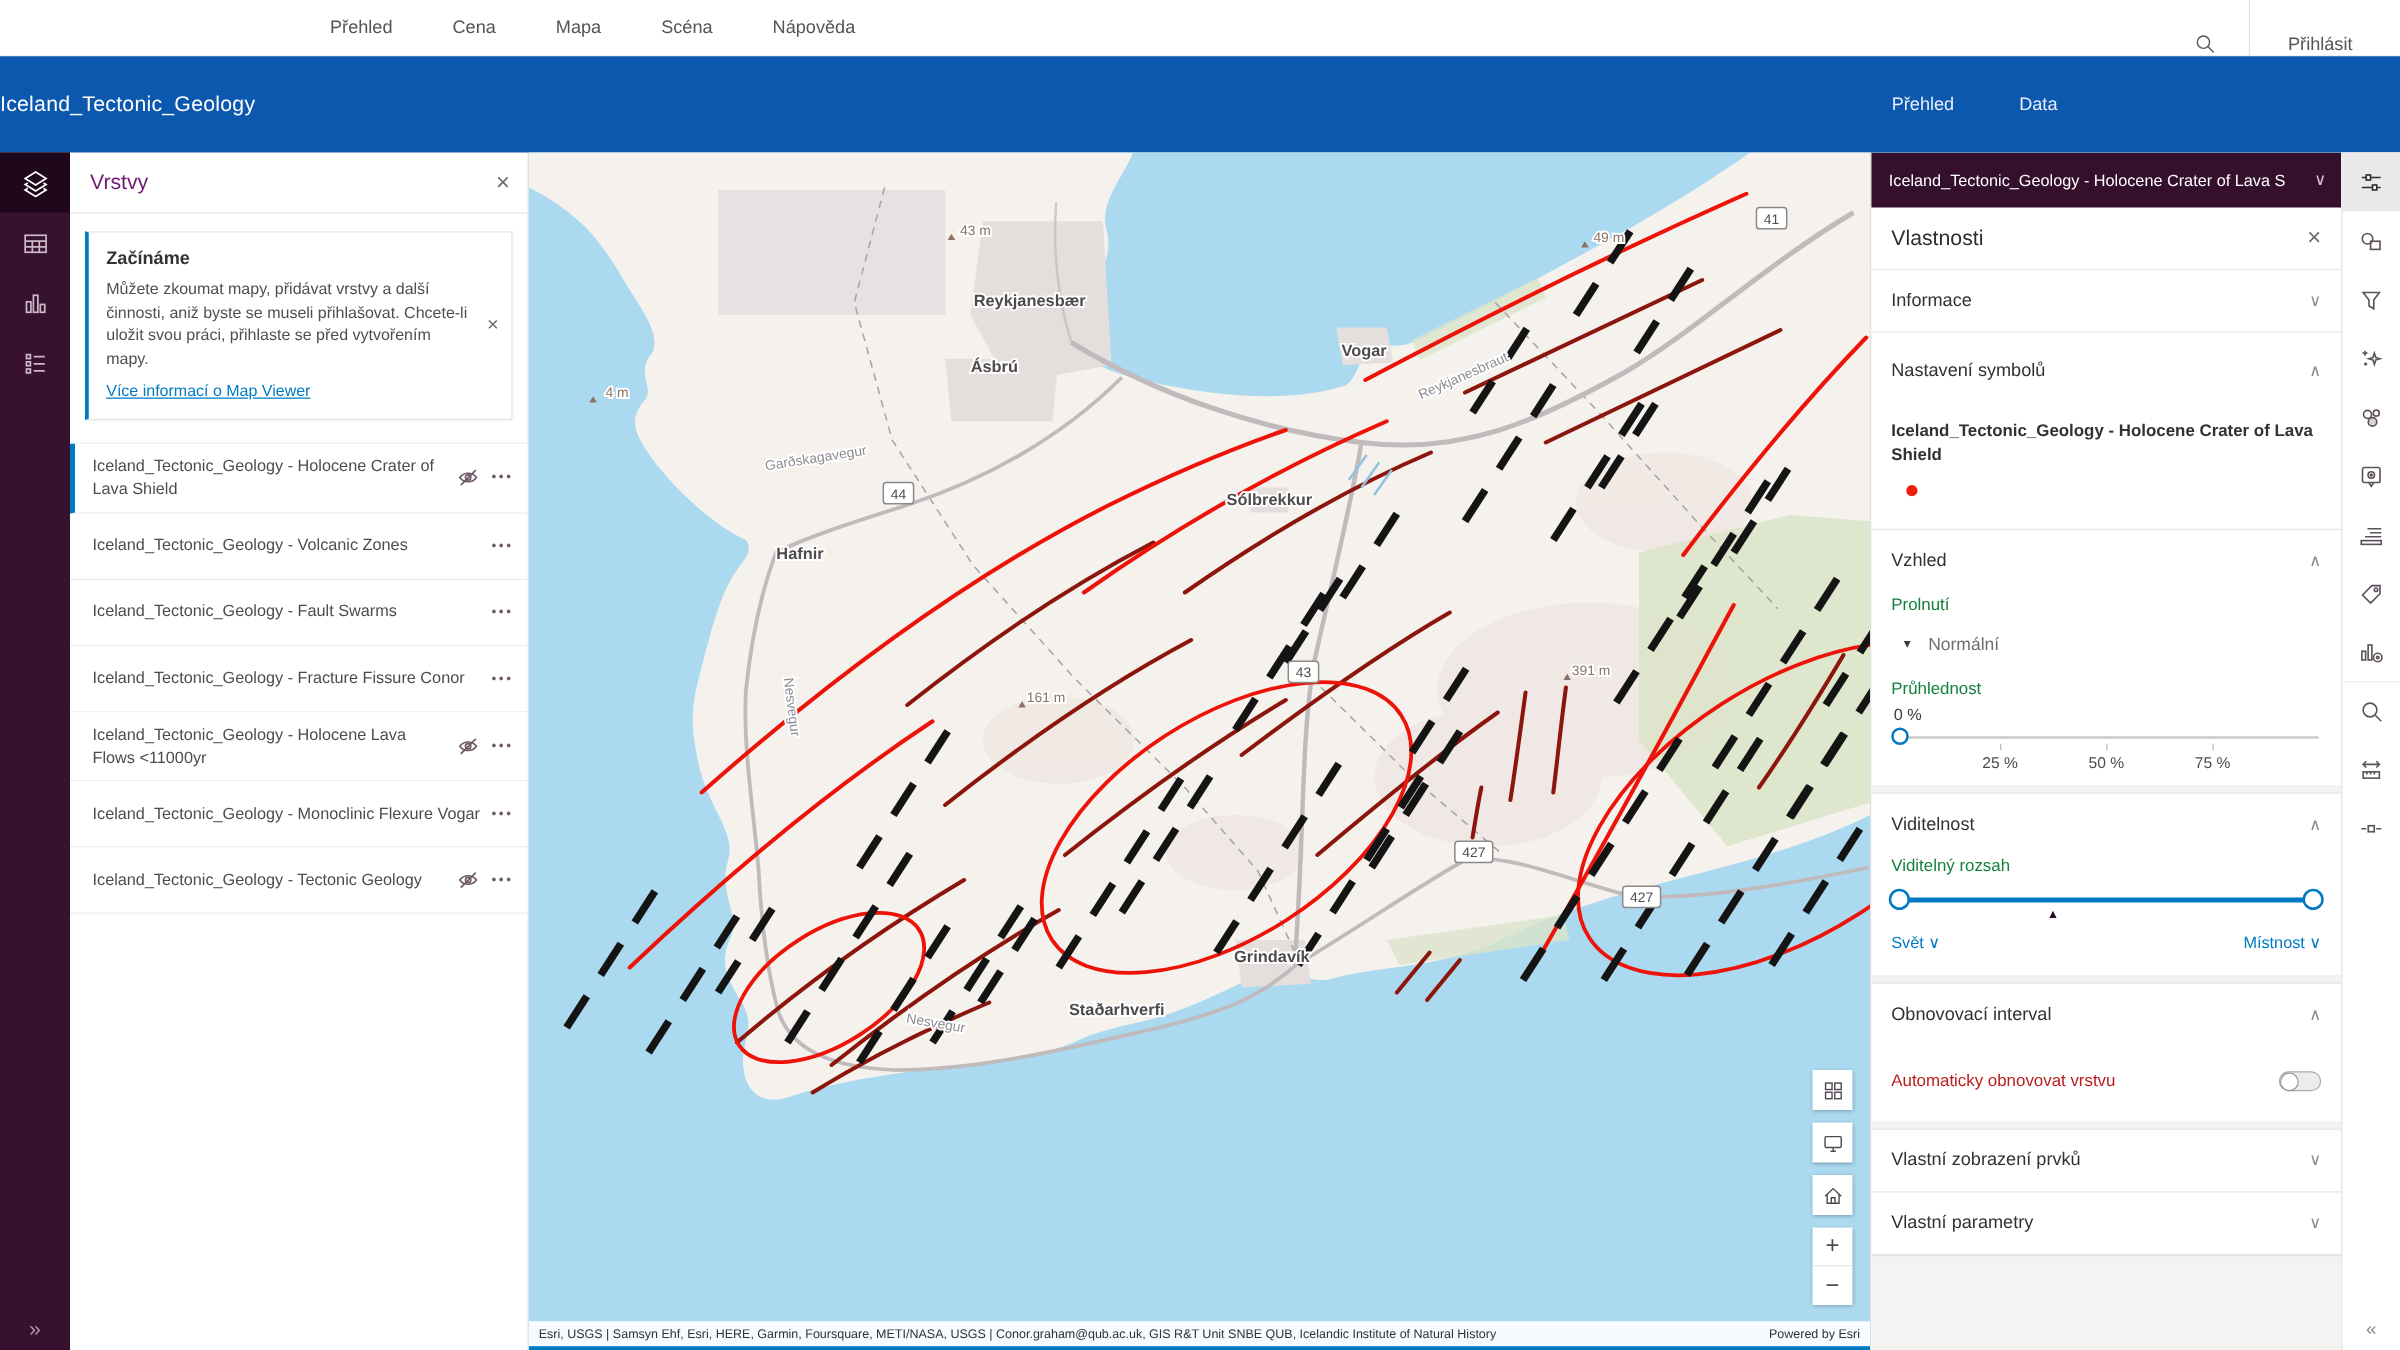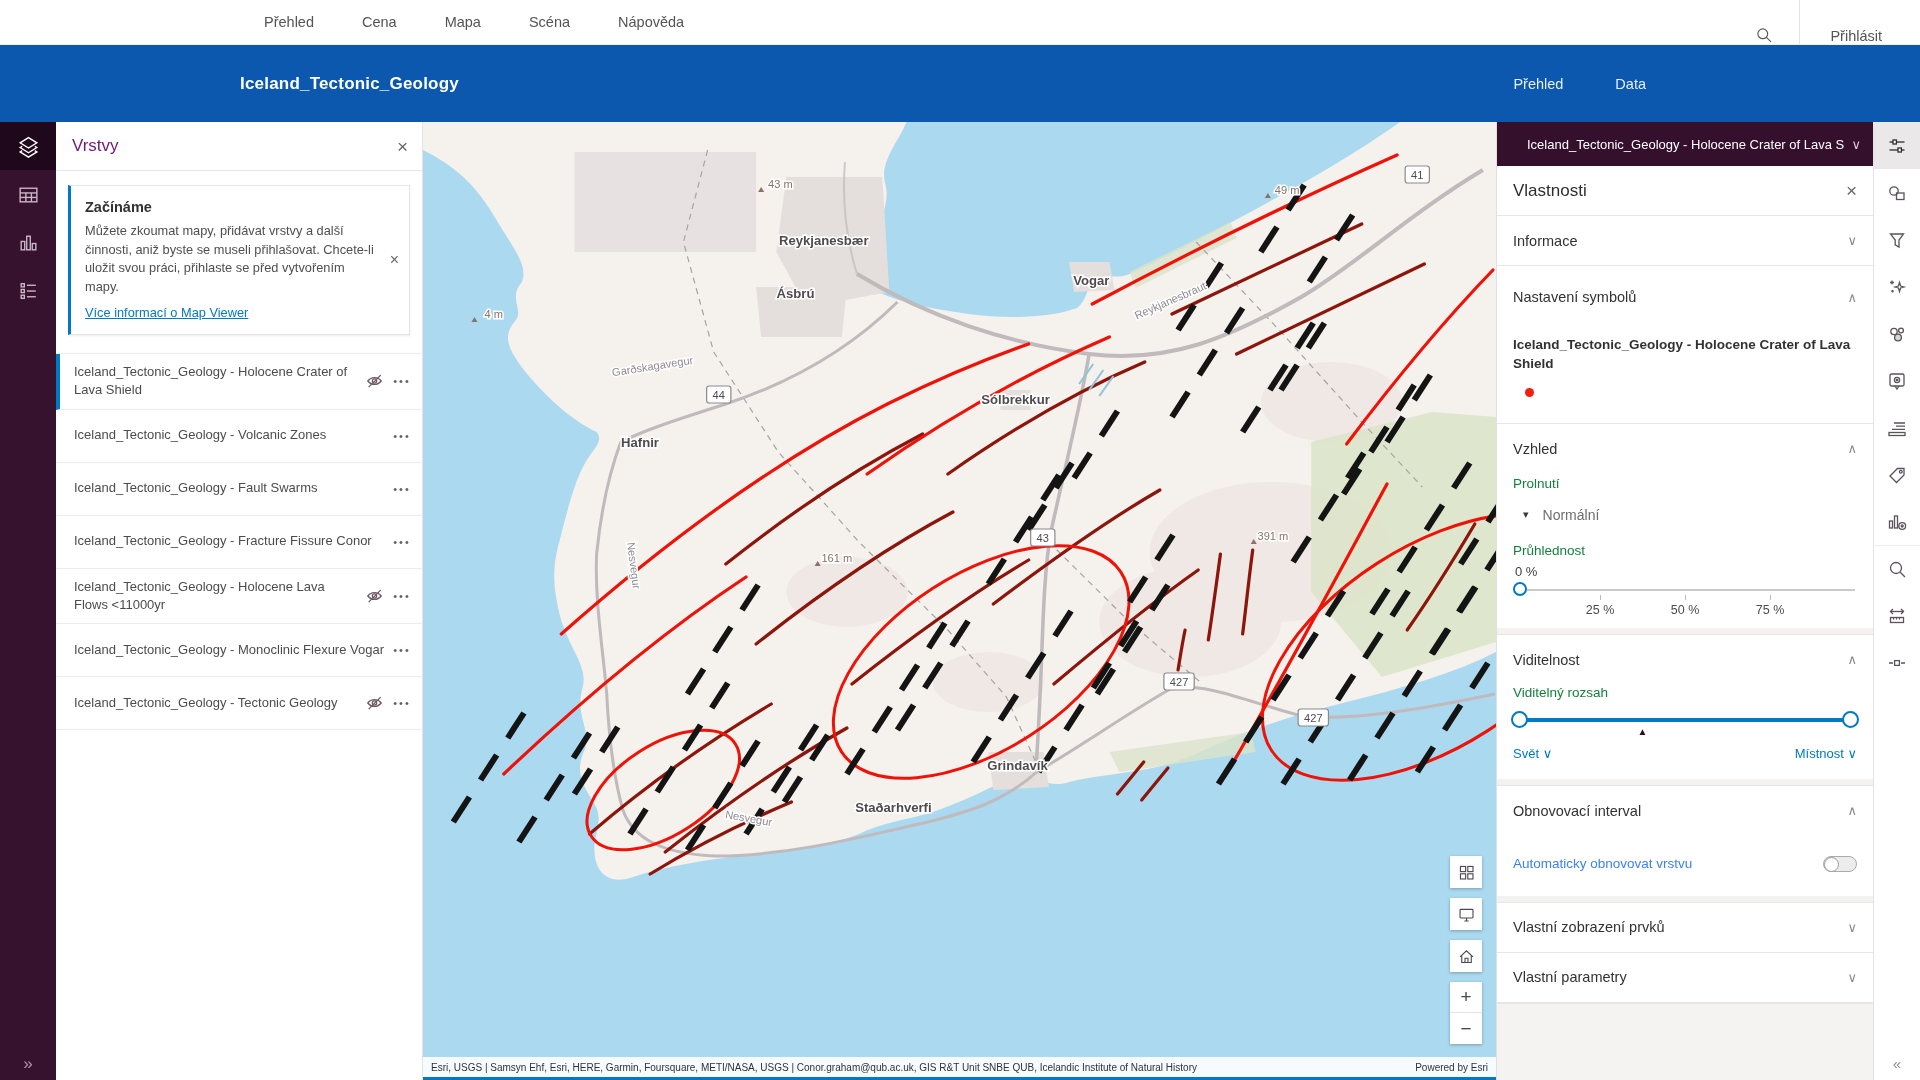--- a/index.html
+++ b/index.html
@@ -17,7 +17,7 @@
 
   
   .appbar { height:77px; background:#0b58ae; display:flex; align-items:center; color:#fff; position:relative;}
-  .appbar-title { margin-left:240px; font-size:17px; letter-spacing:.2px; font-weight:700;}
+  .appbar-title { font-size:17px; letter-spacing:.2px; font-weight:400;}
   .appbar-tabs { position:absolute; right:248px; top:0; height:100%; display:flex; align-items:stretch;}
   .appbar-tab { display:flex; align-items:center; padding:0 26px; font-size:14.5px; color:#e8eefb; cursor:pointer;}
   .appbar-tab.active { background:#0a3d82; padding:0 32px; }

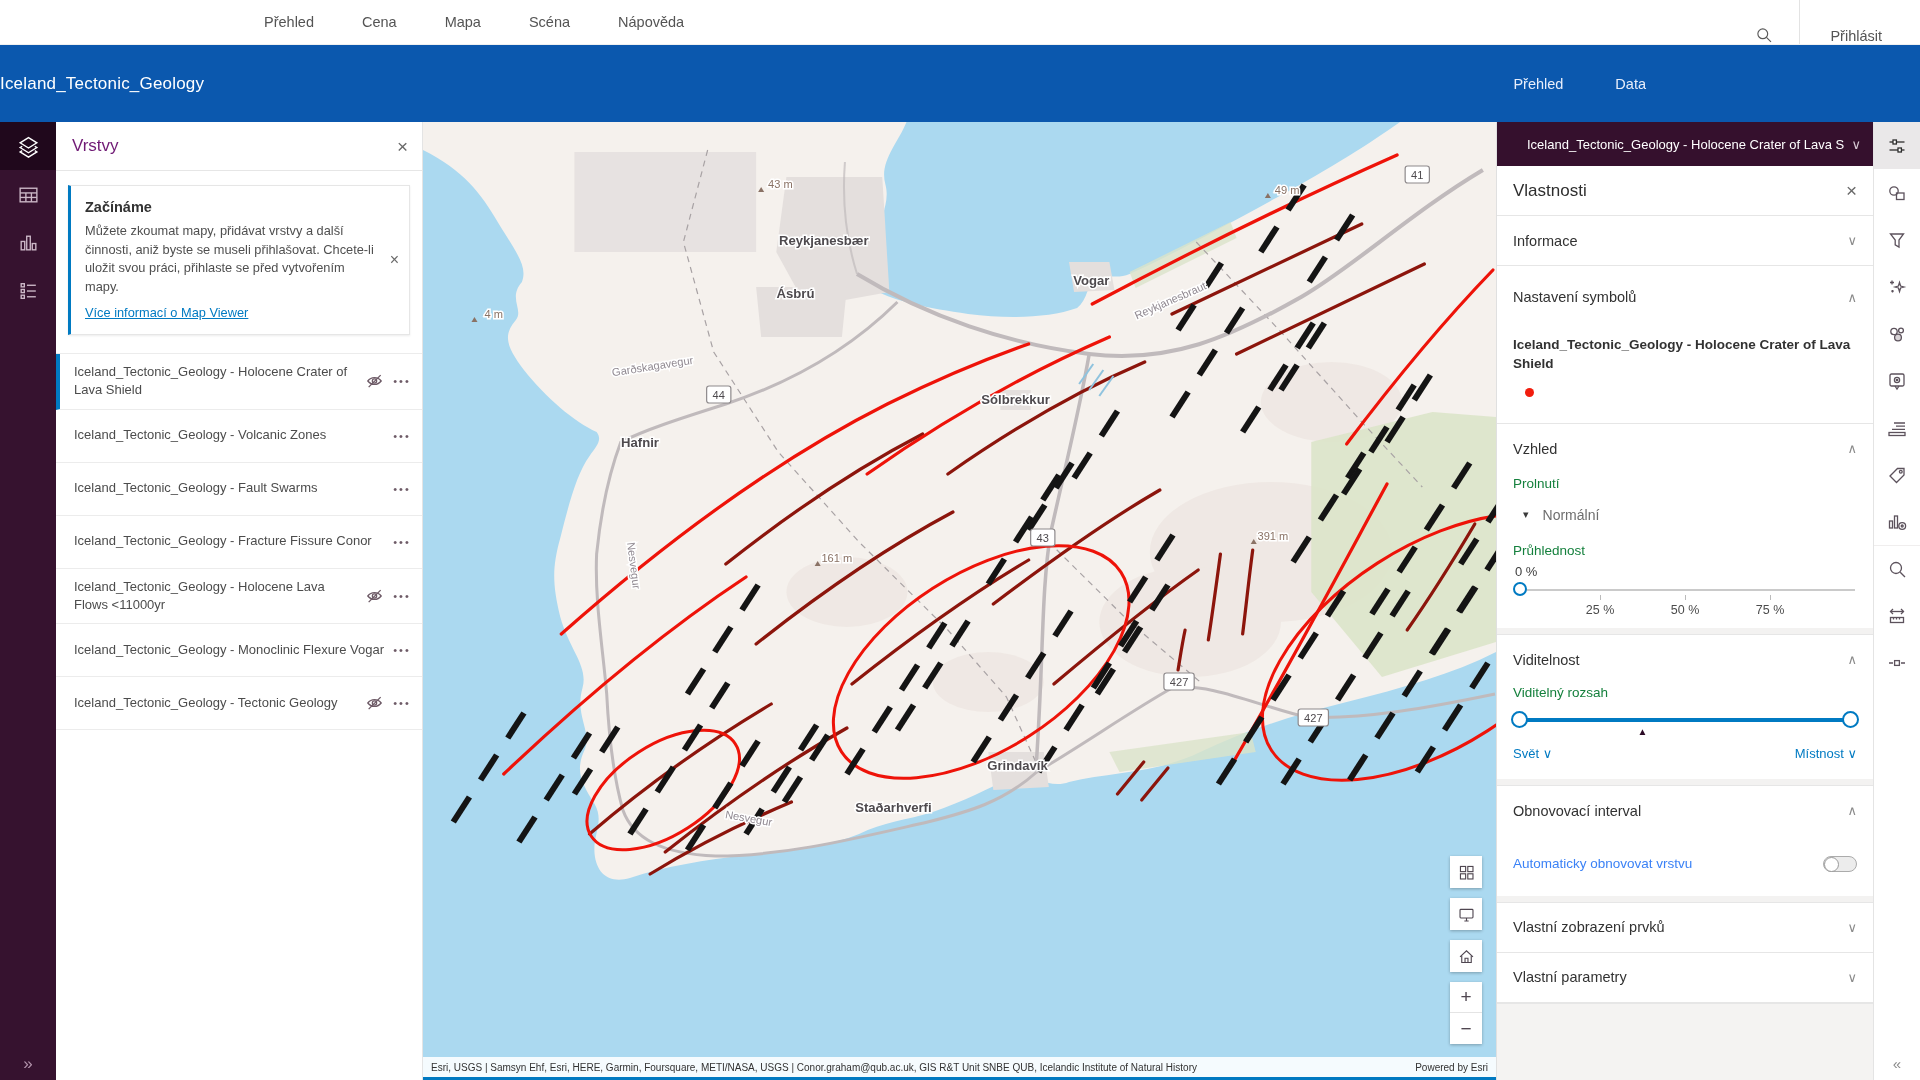--- a/index.html
+++ b/index.html
@@ -60,7 +60,7 @@
 
   
   .right-panel { width:377px; background:#fff; border-left:1px solid #e0e0e0; display:flex; flex-direction:column; font-size:14px; overflow:hidden;}
-  .layer-selector { height:44px; background:#35102d; color:#fff; display:flex; align-items:center; justify-content:space-between; padding:0 12px 0 30px; cursor:pointer;}
+  .layer-selector { height:44px; background:#35102d; color:#fff; display:flex; align-items:center; justify-content:space-between; padding:0 12px 0 14px; cursor:pointer;}
   .layer-selector .sel-text { font-size:13px; white-space:nowrap; overflow:hidden; flex:1;}
   .chev { color:#8a8a8a; font-size:13px; }
   .layer-selector .chev { color:#d8c9d4; }

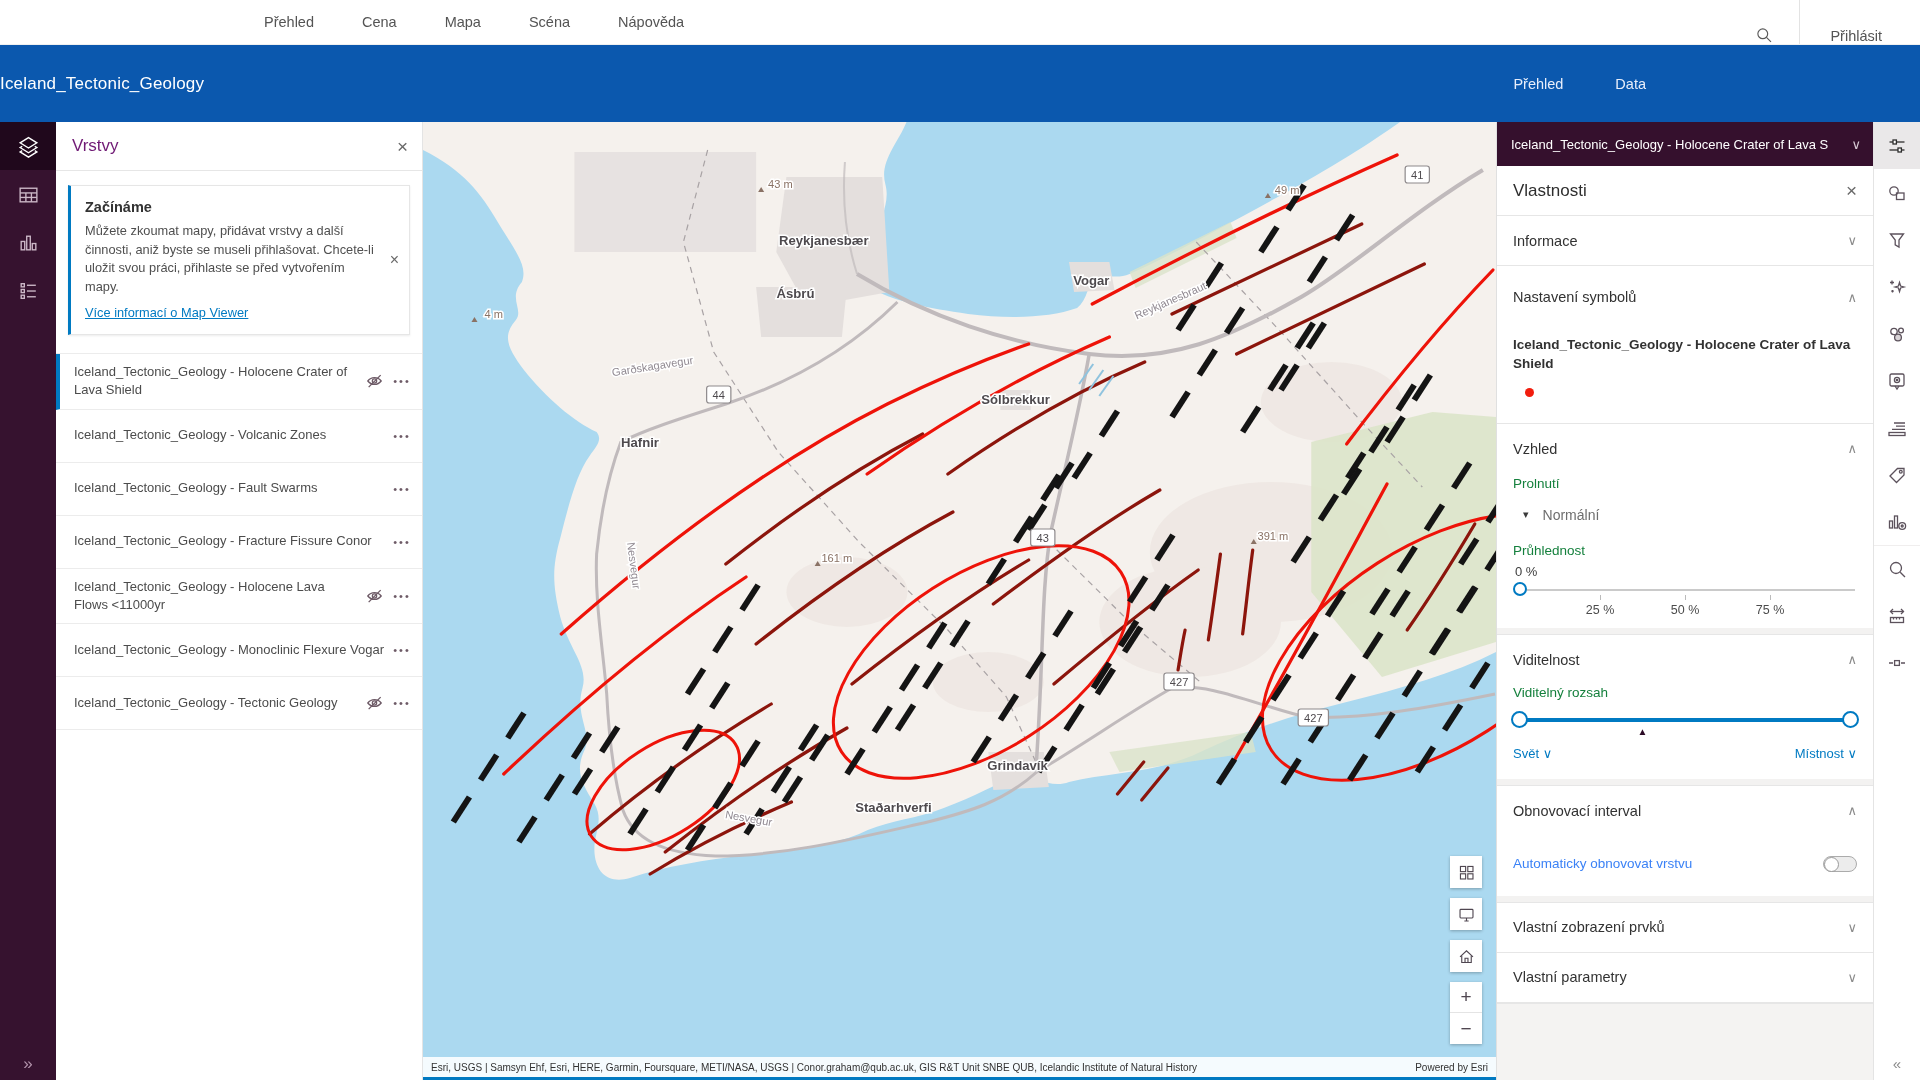--- a/index.html
+++ b/index.html
@@ -87,7 +87,7 @@
   .range-links { display:flex; justify-content:space-between; margin:2px 16px 18px 16px;}
   .range-links span { color:#007ac2; font-size:13px; cursor:pointer;}
   .toggle-row { display:flex; align-items:center; justify-content:space-between; padding:20px 16px 24px 16px;}
-  .toggle-row label { font-size:13.5px; color:#3b82f6;}
+  .toggle-row label { font-size:13.5px; color:#b91c1c;}
   .toggle { width:34px; height:16px; border-radius:9px; background:#ececec; border:1px solid #ababab; position:relative; cursor:pointer;}
   .toggle::after { content:""; position:absolute; left:0px; top:0.5px; width:13px; height:13px; background:#fff; border:1px solid #9a9a9a; border-radius:50%;}
   .rp-bottom-fill { flex:1; background:#f4f3f2; border-top:1px solid #e6e6e6;}

